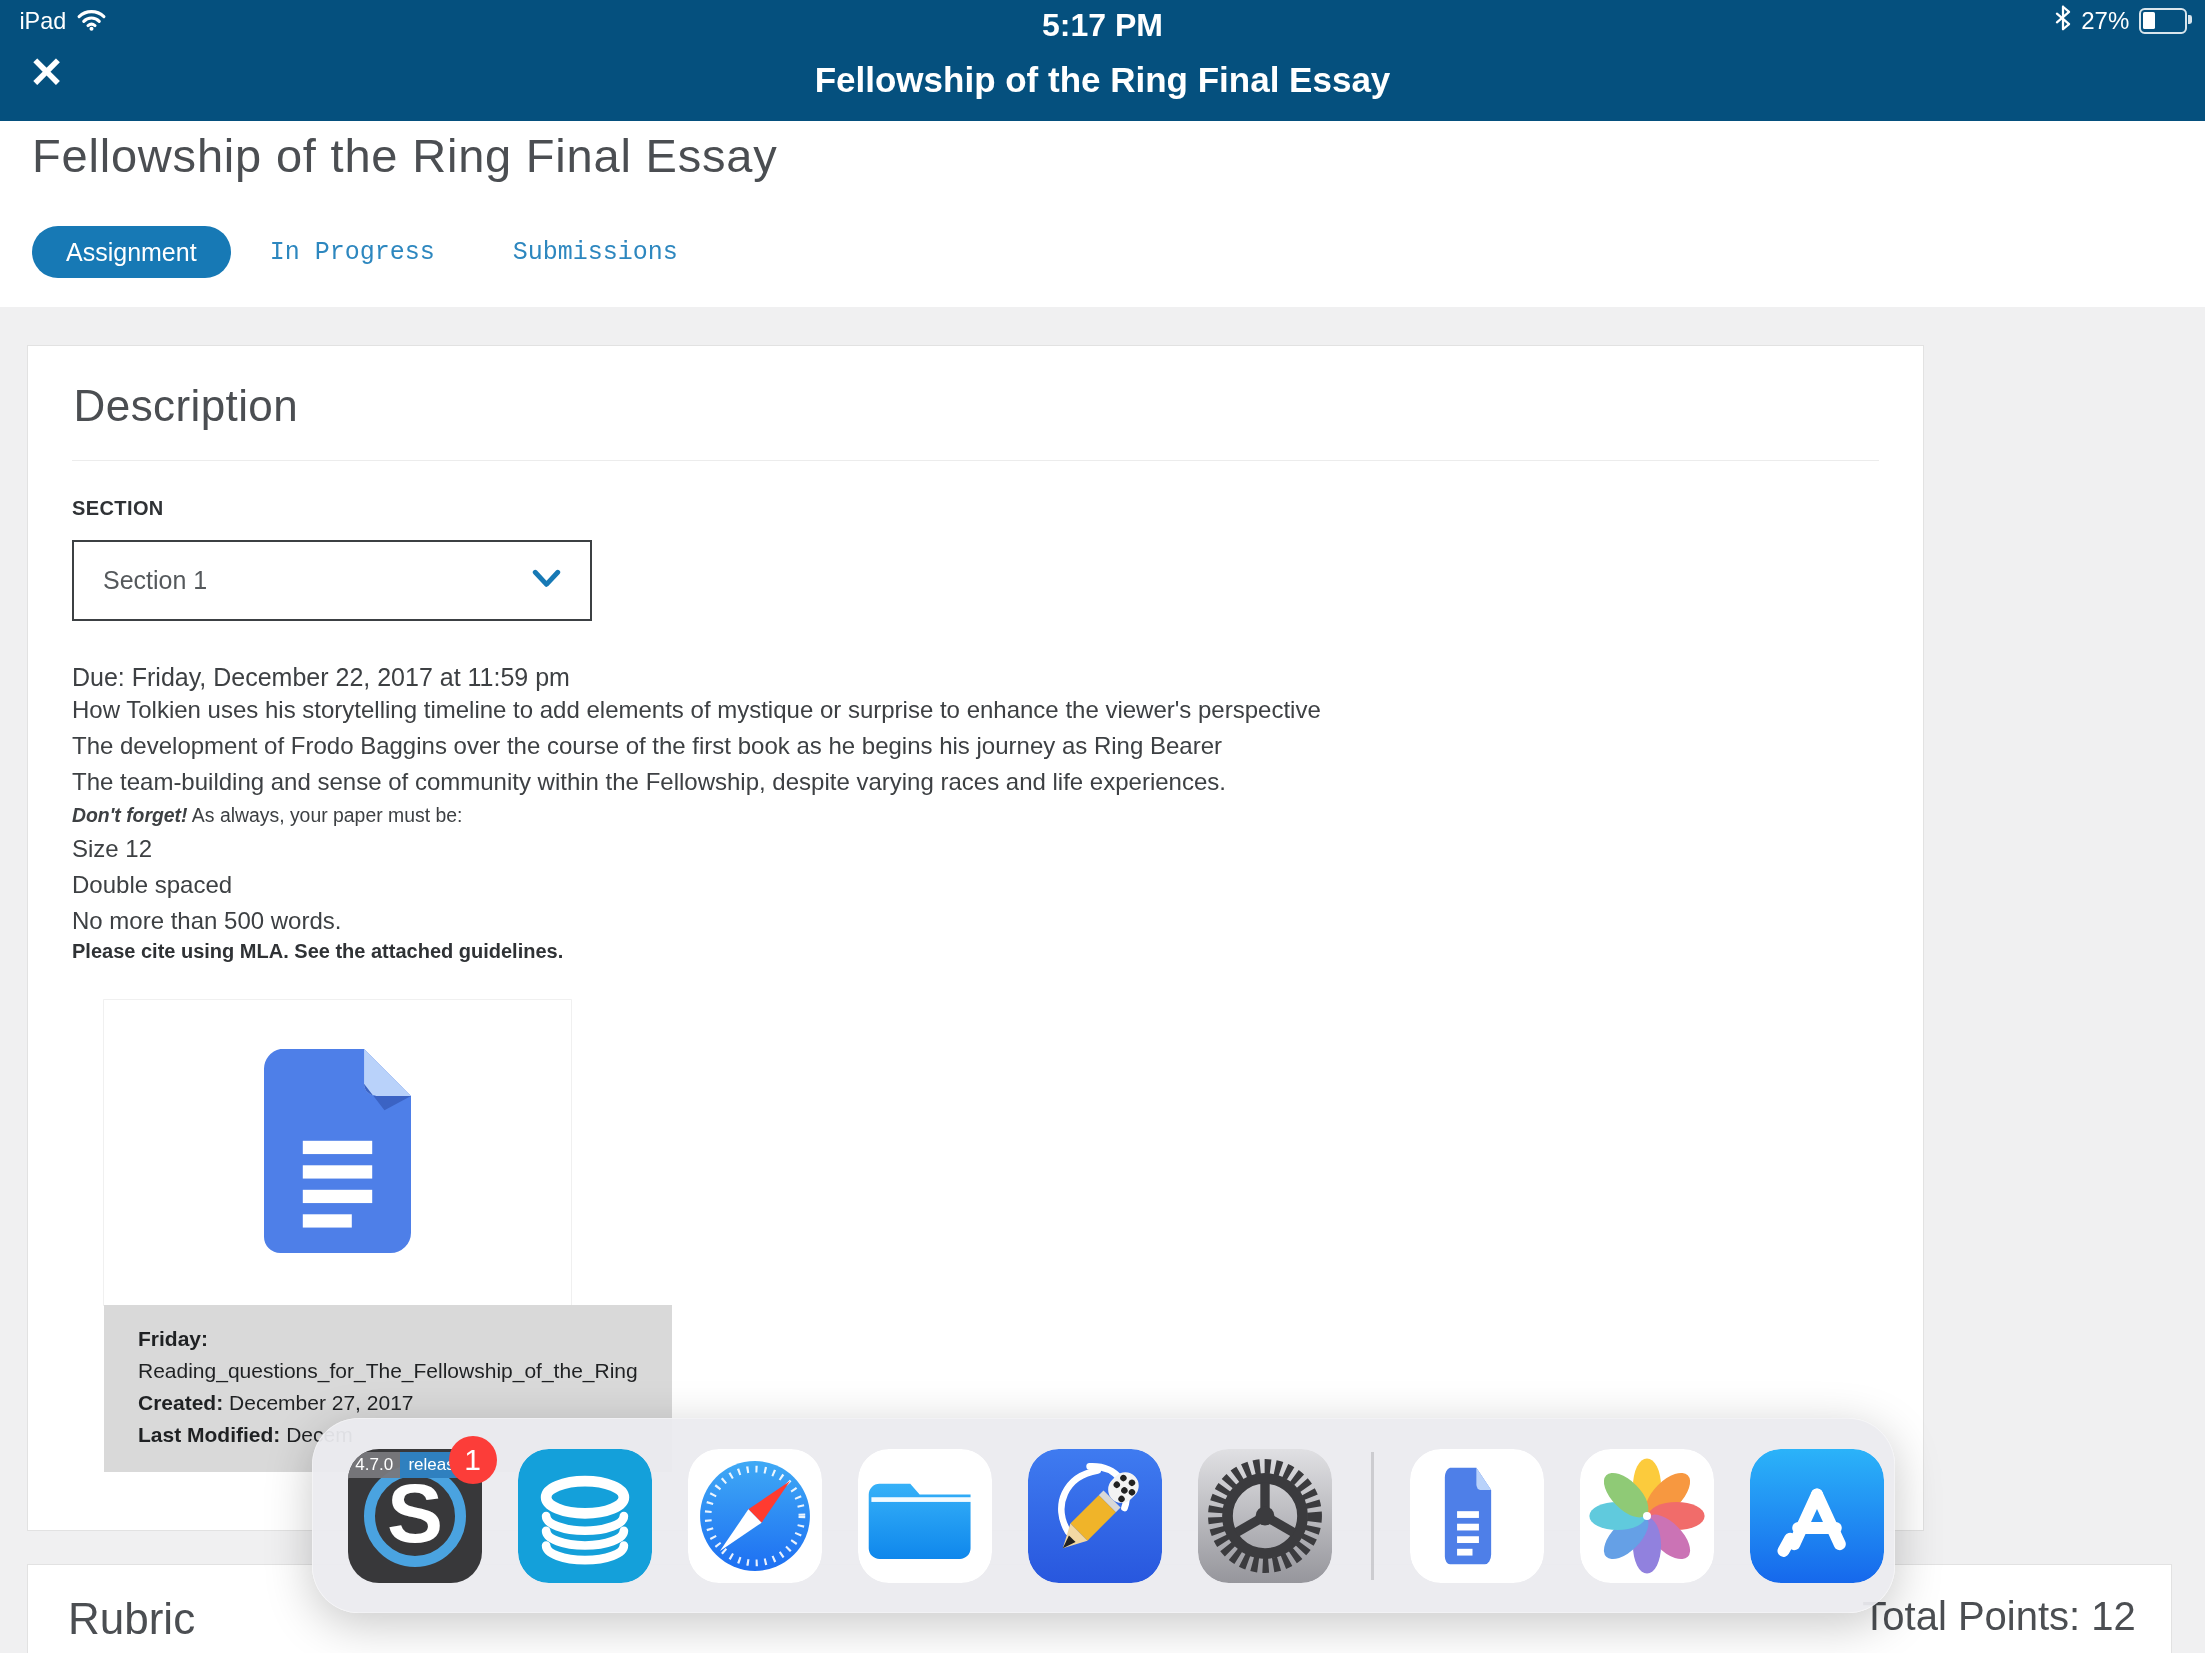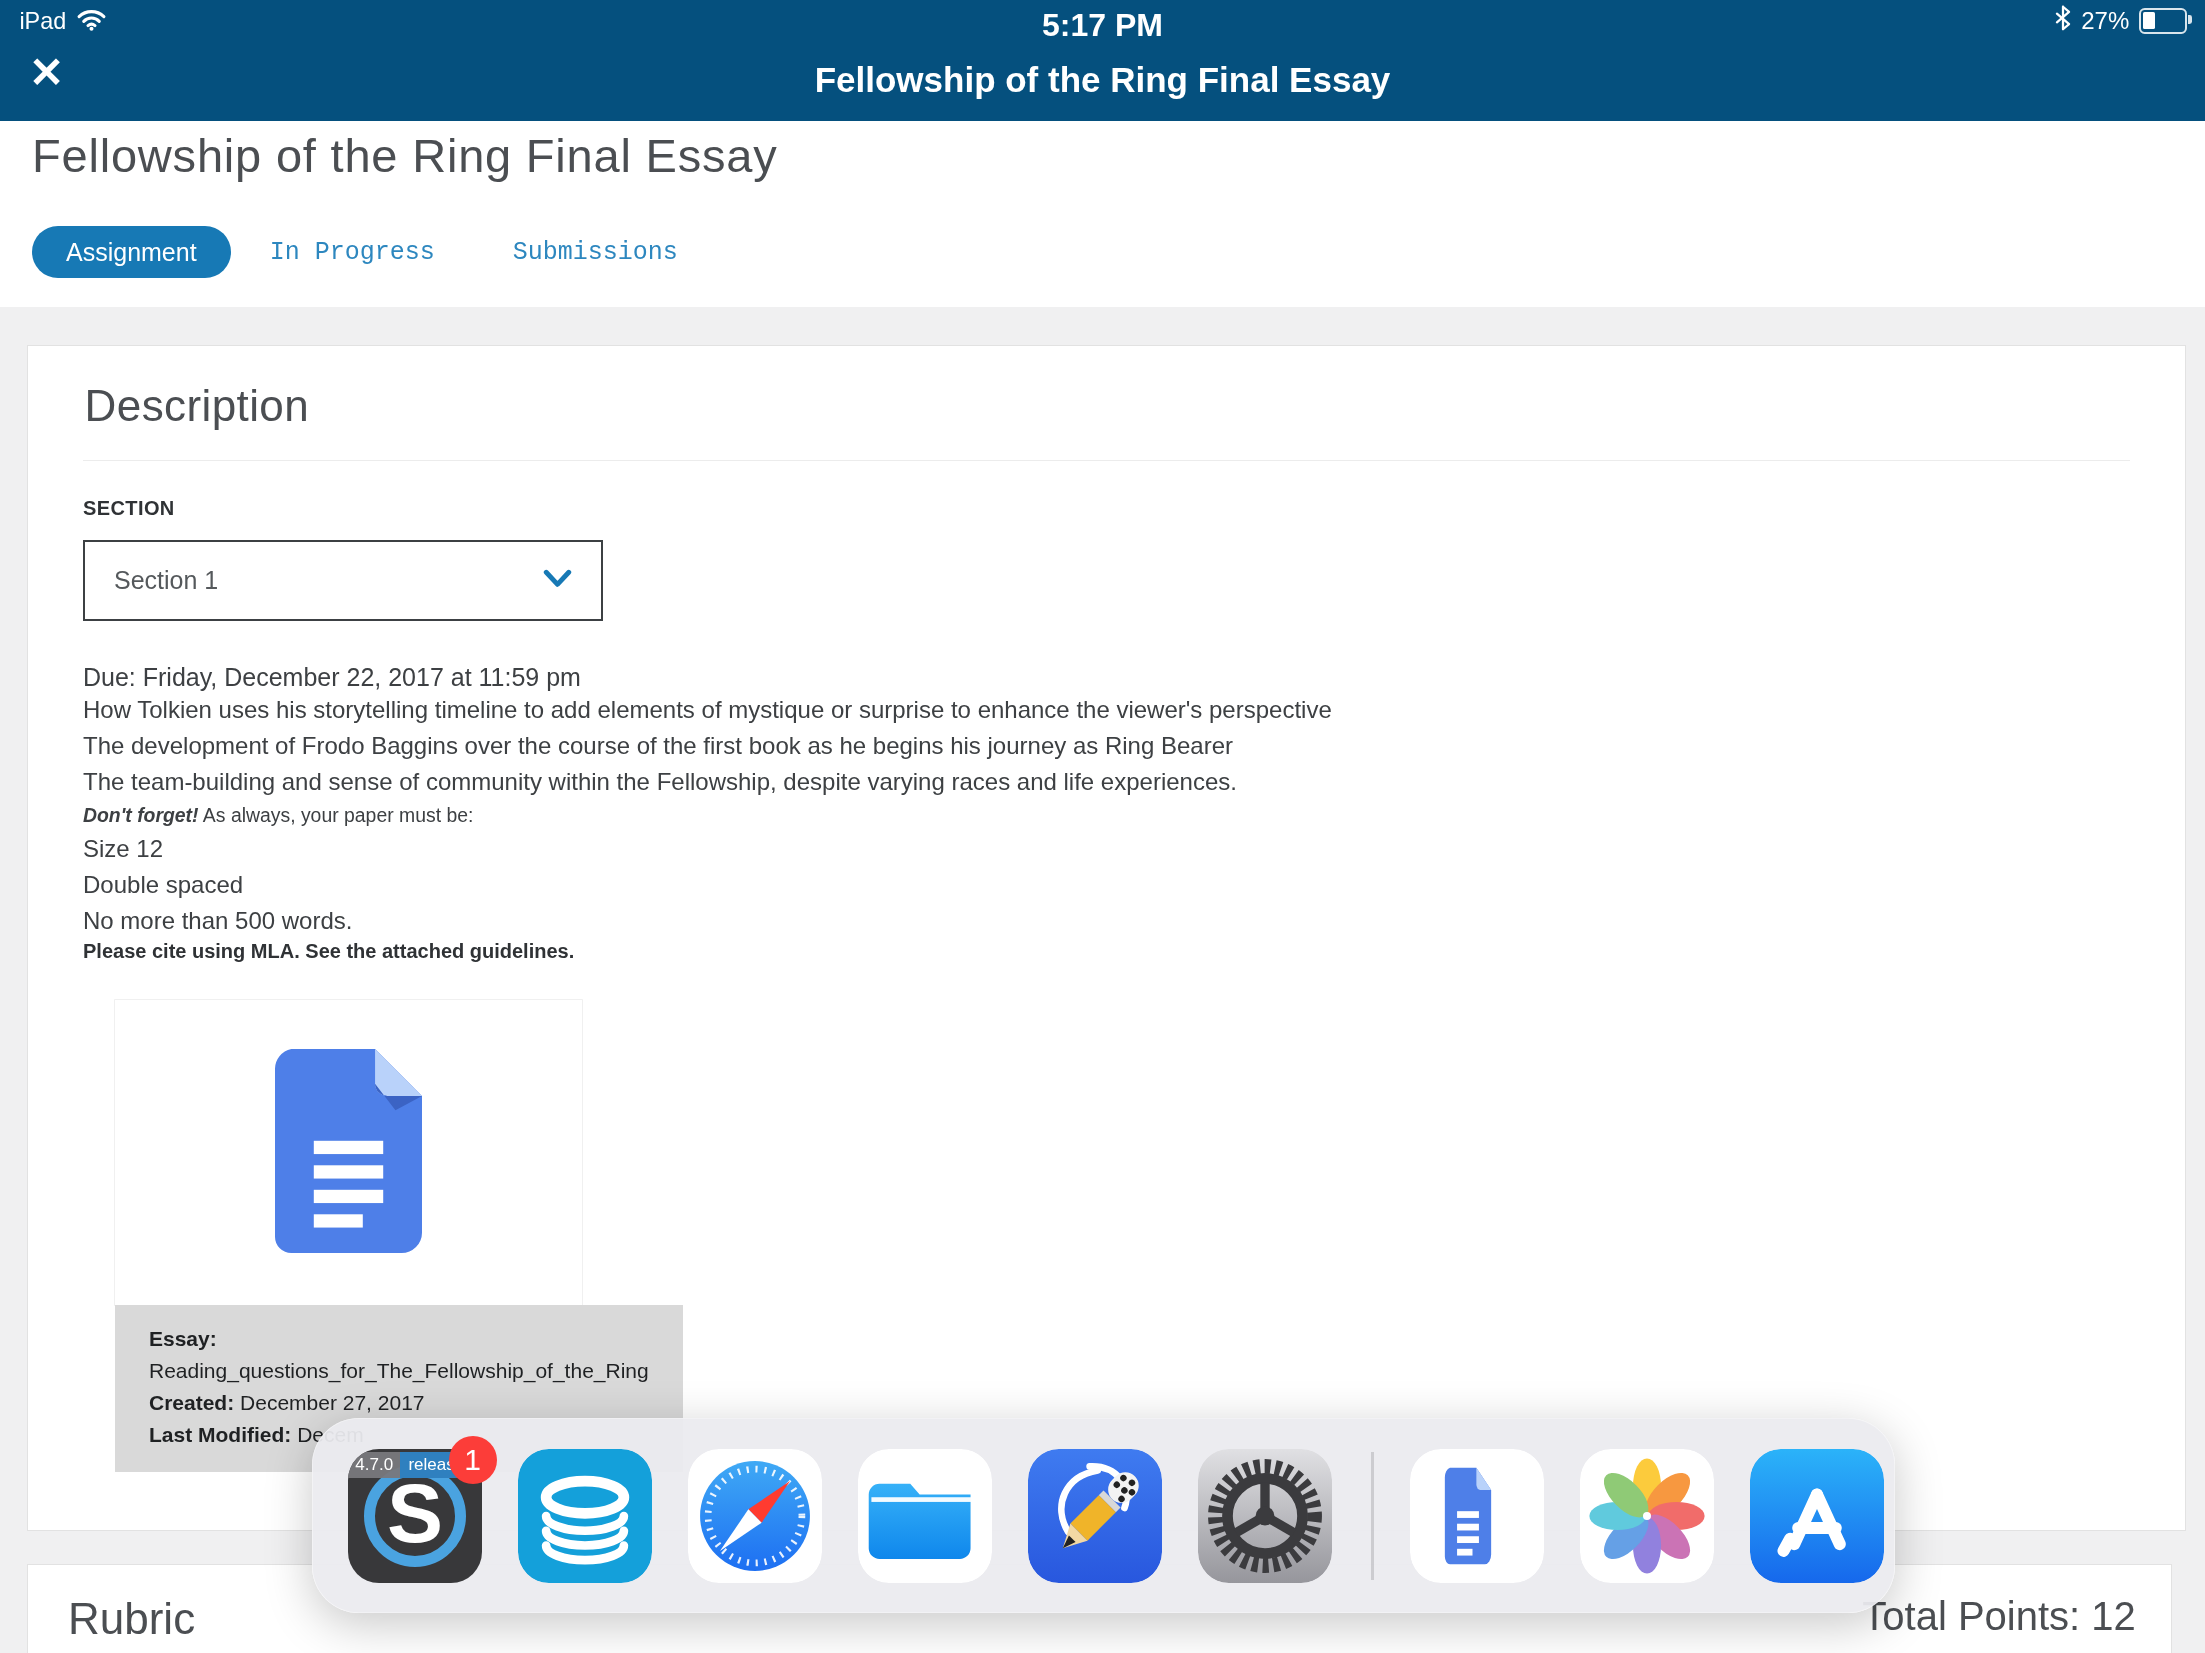--- a/index.html
+++ b/index.html
@@ -39,7 +39,7 @@
 
   
   .card{position:absolute;background:#fff;border:1.6px solid #e2e2e2;box-sizing:border-box;}
-  #desc-card{left:27px;top:345px;width:2159px;height:1186px;padding:32px 55px;z-index:1;}
+  #desc-card{left:27px;top:345px;width:1897px;height:1186px;padding:32px 44px;z-index:1;}
   .card-h{font-size:44px;font-weight:300;color:#4b4e52;letter-spacing:0.4px;margin:3.2px 0 29px 1.6px;}
   .card-divider{border:none;border-top:1.6px solid #ececec;margin:0 0 36px 0;}
   .section-label{font-size:20px;font-weight:600;color:#2f3235;letter-spacing:0.4px;margin-bottom:19.4px;}

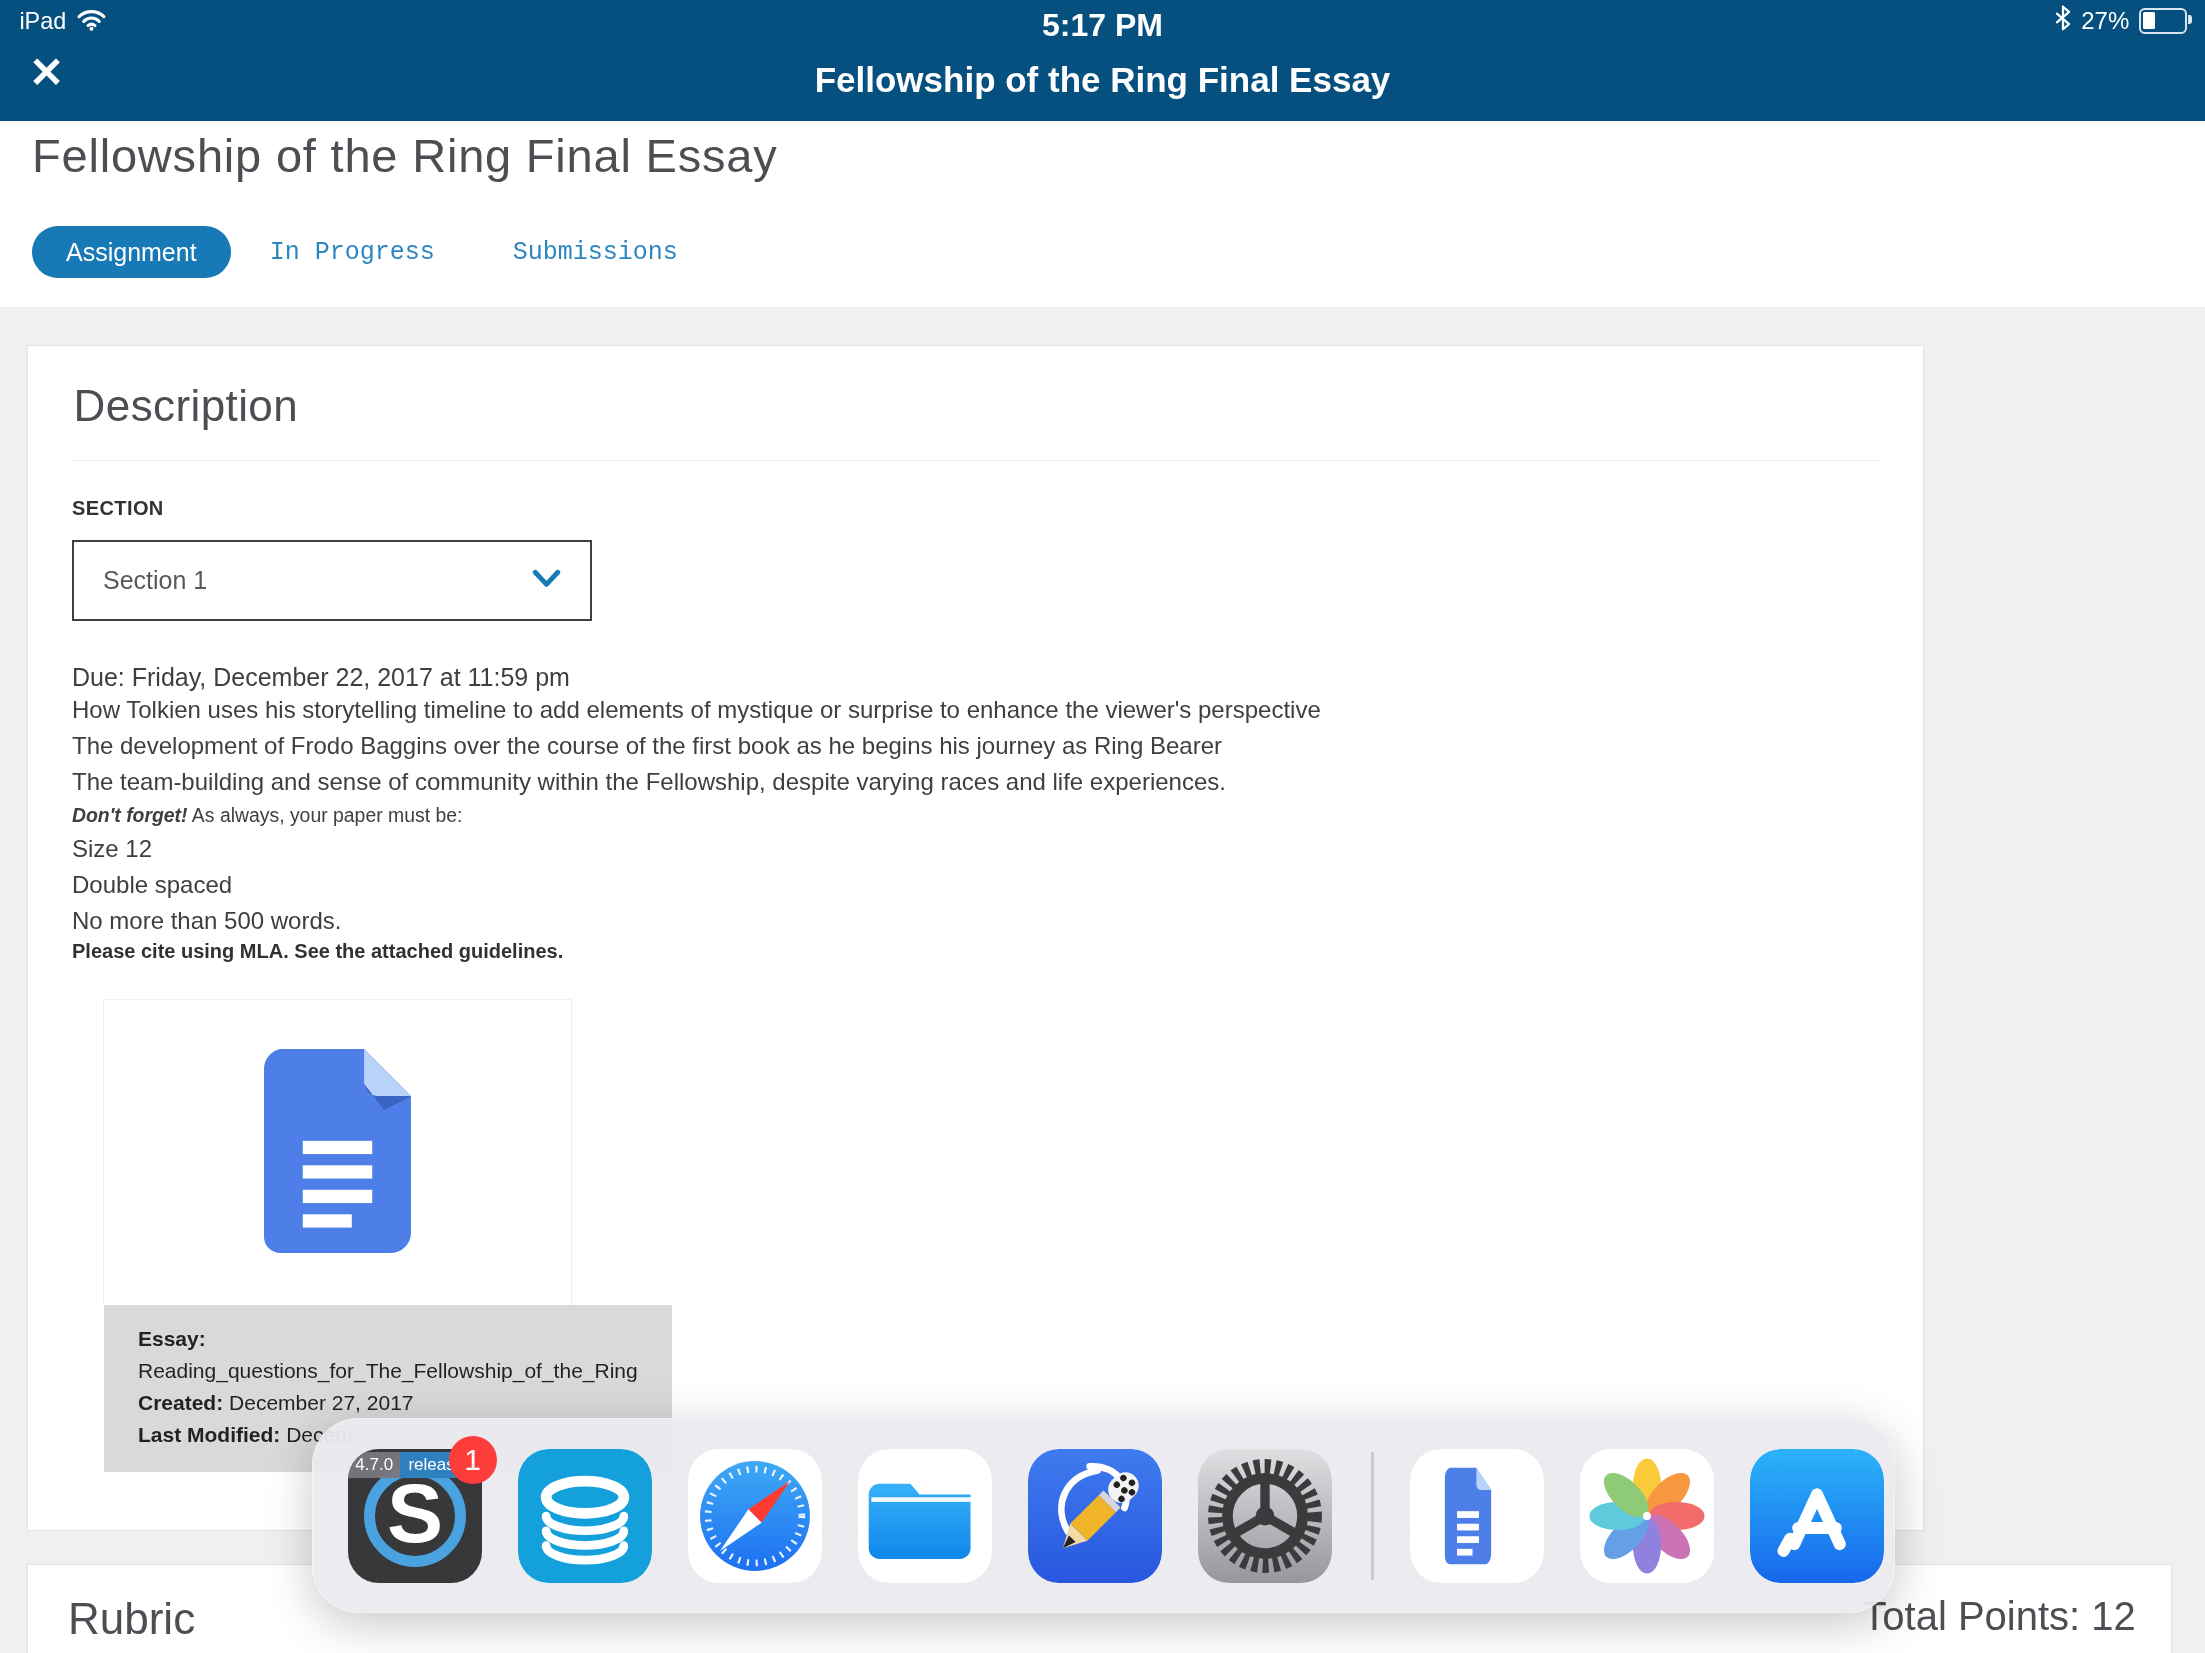--- a/index.html
+++ b/index.html
@@ -182,7 +182,7 @@
         </span>
       </div>
       <div class="attach-meta">
-        <b>Essay:</b><br>
+        <b>Friday:</b><br>
         <span>Reading_questions_for_The_Fellowship_of_the_Ring</span><br>
         <b>Created:</b><span> December 27, 2017</span><br>
         <b>Last Modified:</b><span> Decem</span>

